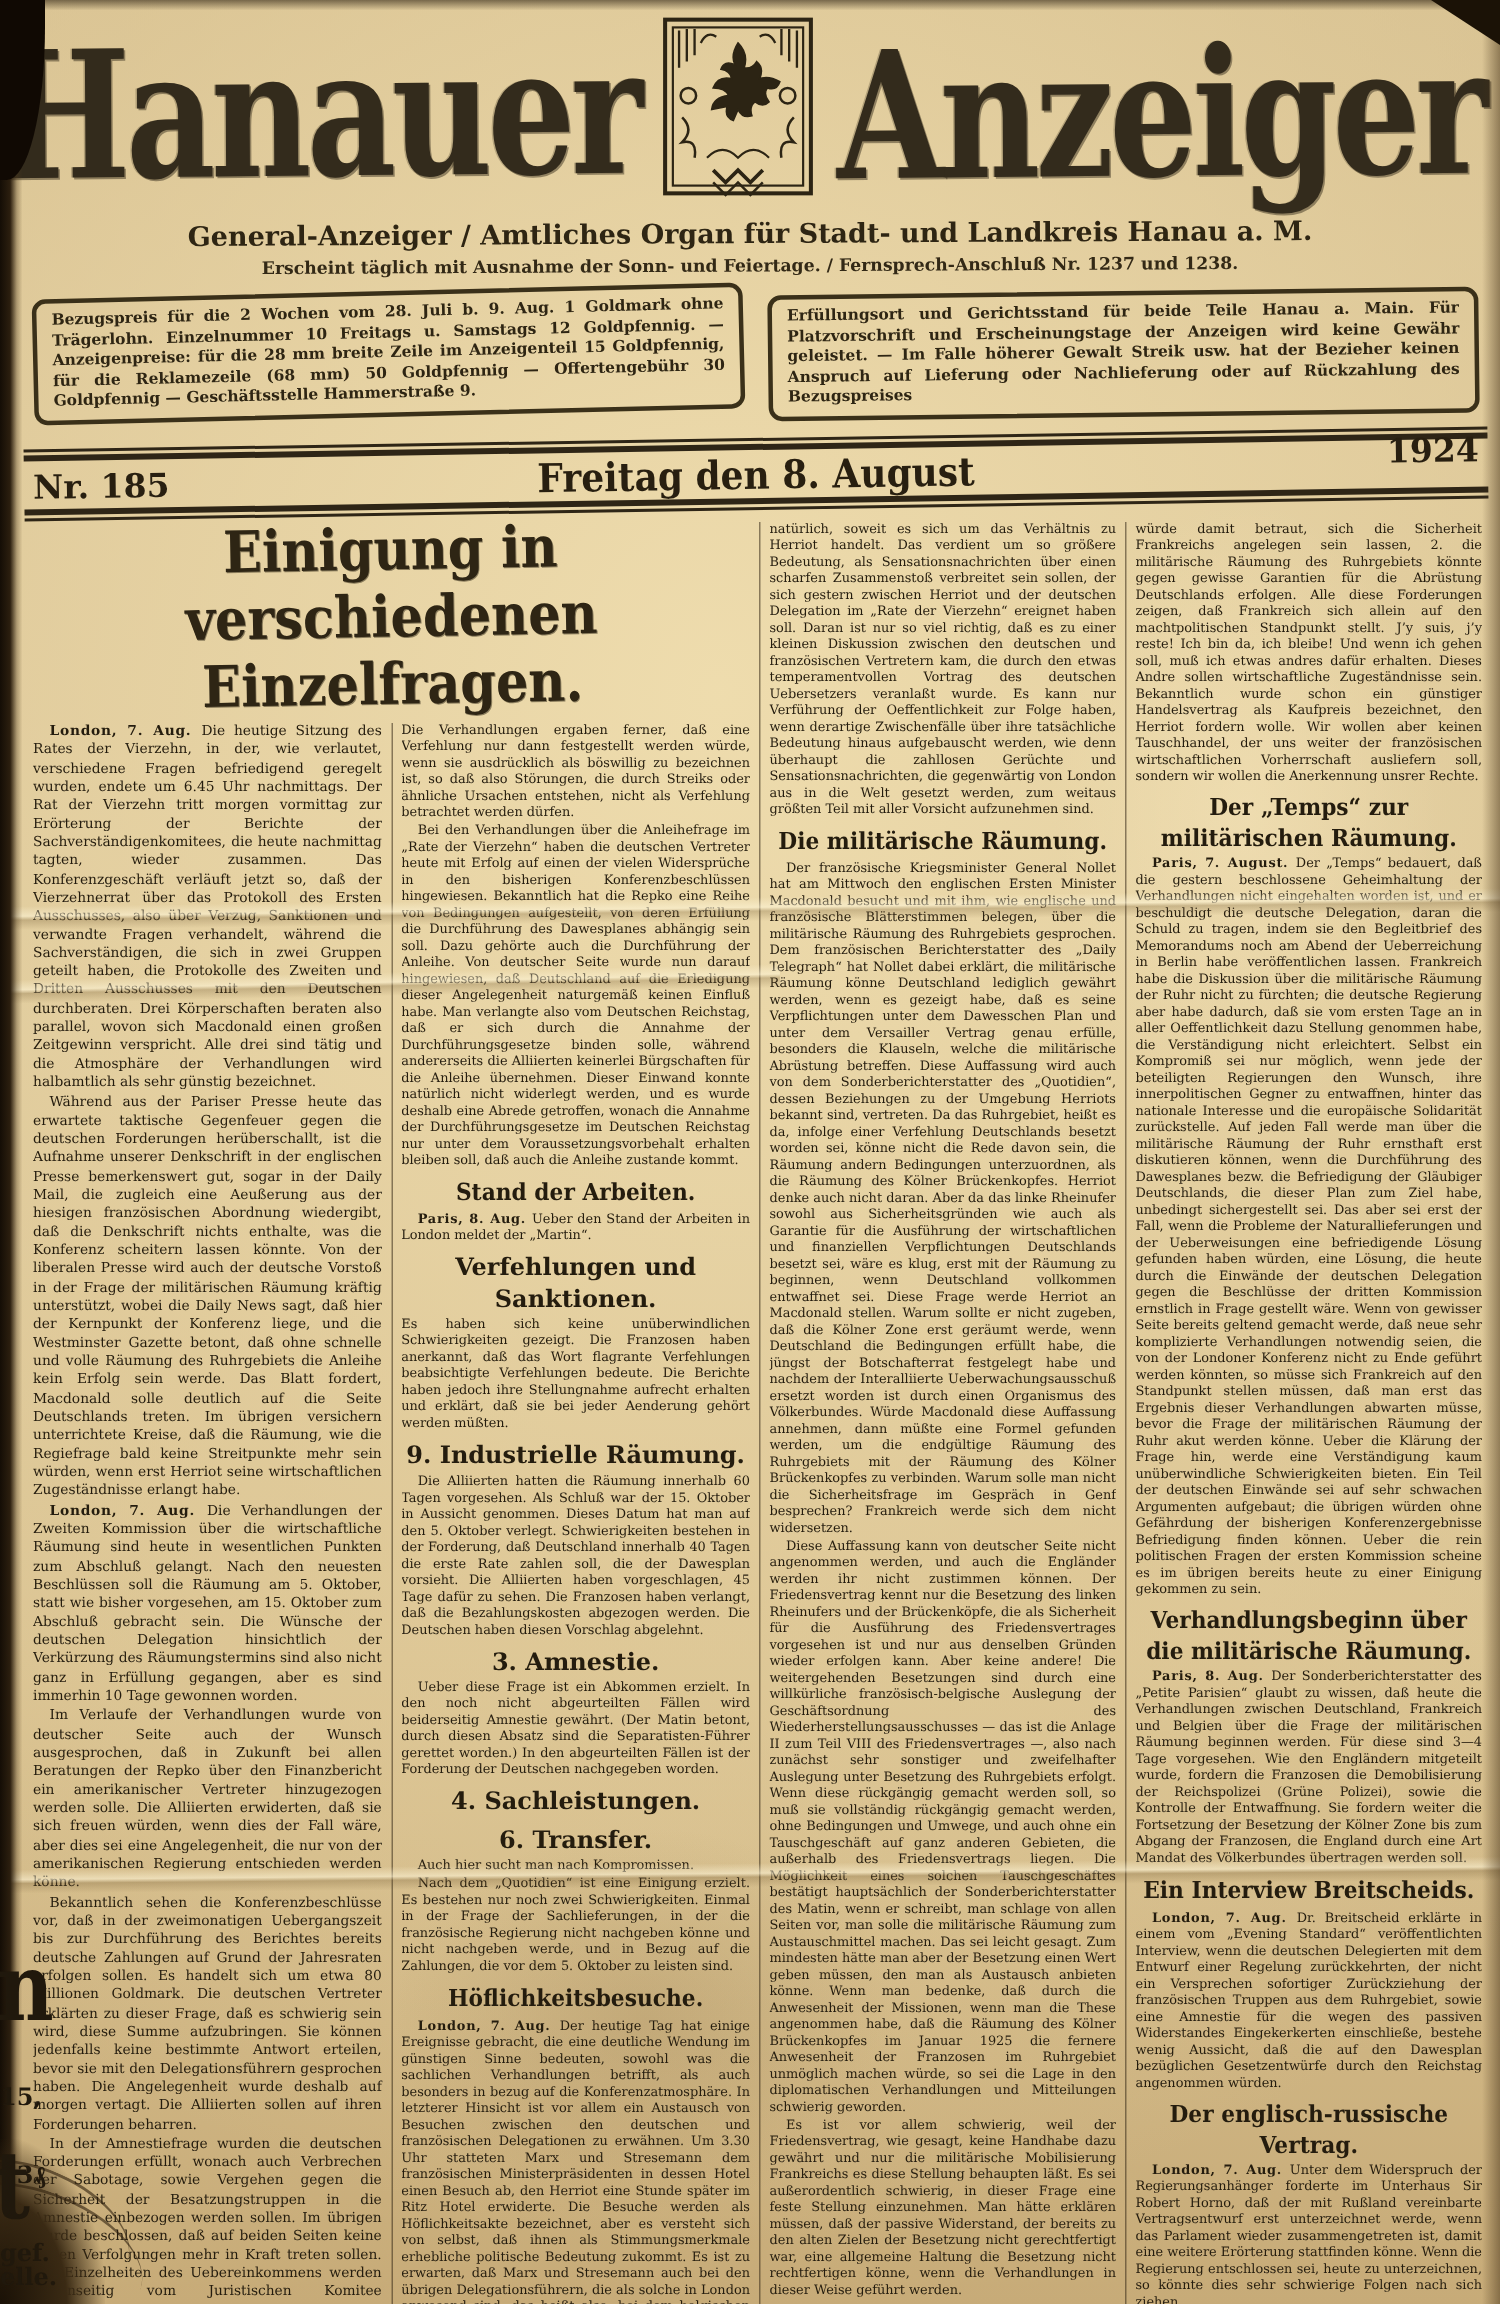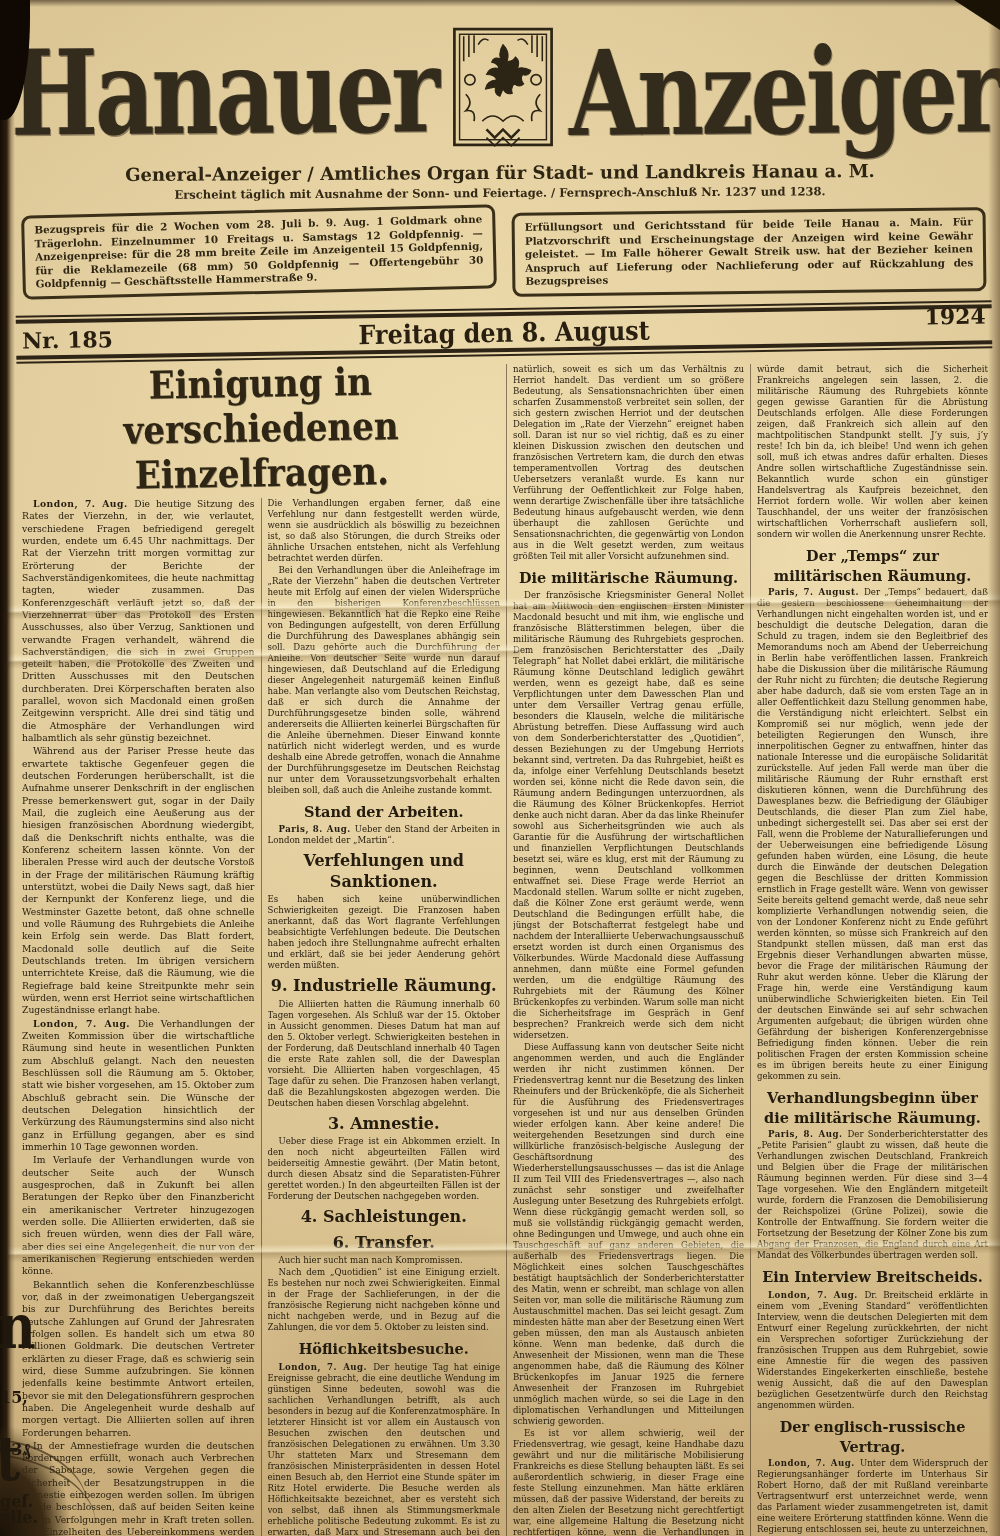--- a/index.html
+++ b/index.html
@@ -38,7 +38,7 @@
   .frag-big{font-size:52px;line-height:1;transform:scaleY(1.2);}
   .frag-sm{font-size:16px;}
   
-  .masthead{position:relative;padding-top:32px;display:flex;align-items:center;justify-content:flex-end;gap:14px;z-index:2;}
+  .masthead{position:relative;padding-top:16px;display:flex;align-items:center;justify-content:flex-start;gap:14px;z-index:2;}
   .mast-title{font-weight:bold;font-size:92px;line-height:1;color:#332b1c;letter-spacing:-3px;
     transform:scaleY(1.28) rotate(-.4deg);text-shadow:1px 1px 0 rgba(45,36,20,.45),-1px 0 0 rgba(45,36,20,.25);}
   .emblem{flex:0 0 auto;margin-top:-6px;}

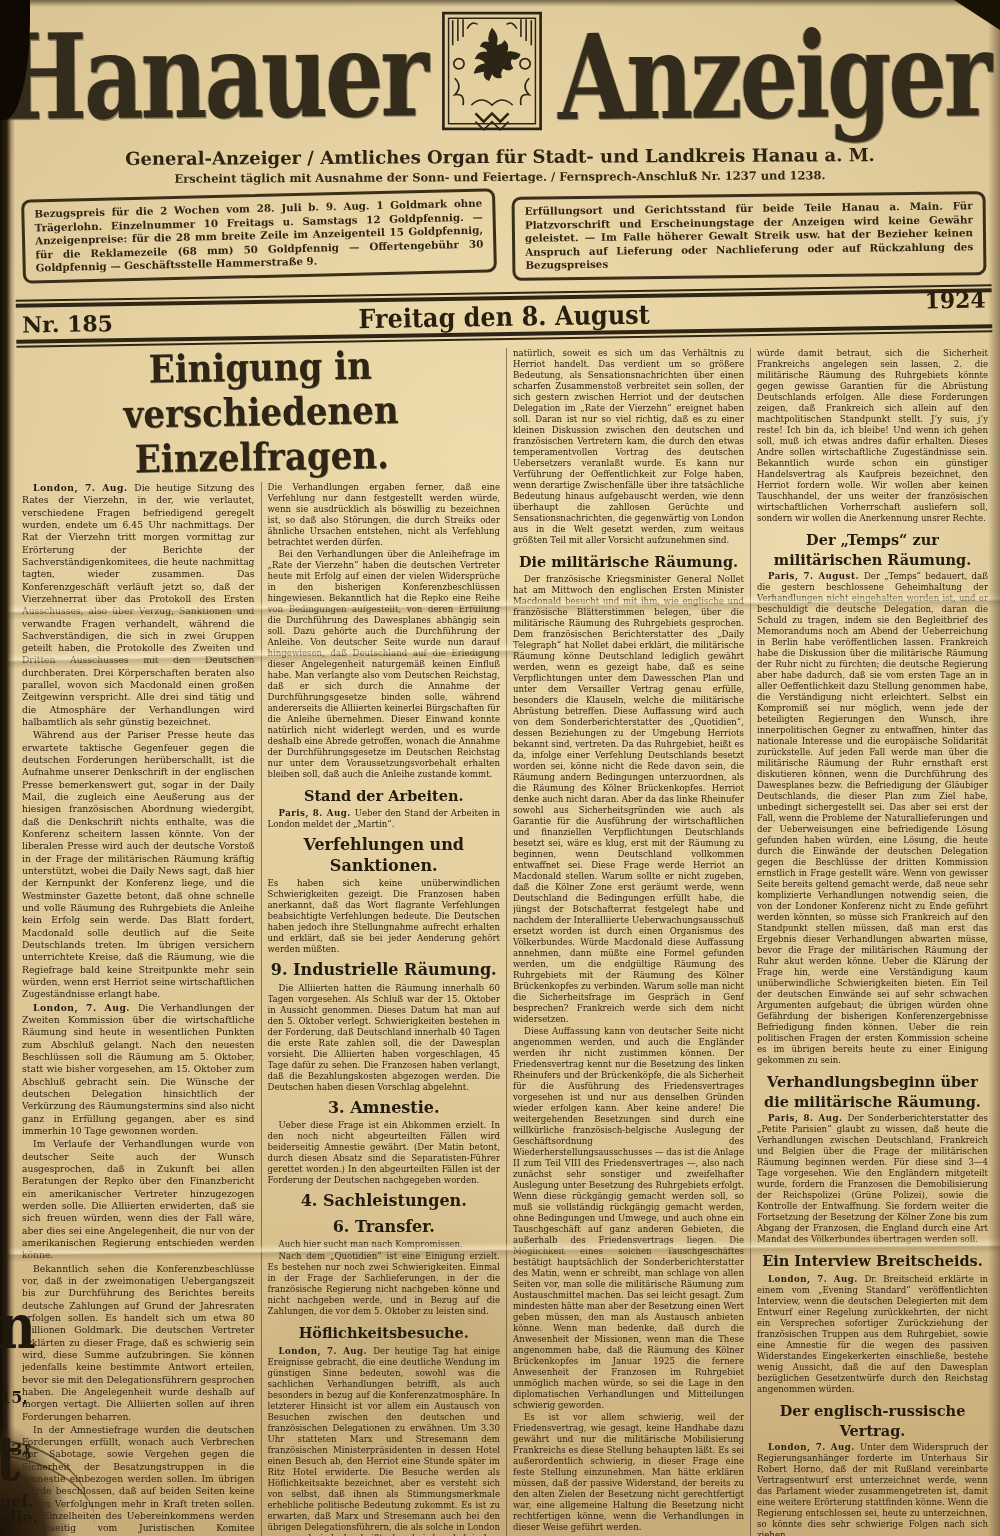--- a/index.html
+++ b/index.html
@@ -153,7 +153,7 @@
             <div class="art-h1">Stand der Arbeiten.</div>
             <p class="art-p"><b class="lead">Paris, 8. Aug. </b>Ueber den Stand der Arbeiten in London meldet der „Martin“.</p>
             <div class="art-h2">Verfehlungen und Sanktionen.</div>
-            <p class="art-p noind">Es haben sich keine unüberwindlichen Schwierigkeiten gezeigt. Die Franzosen haben anerkannt, daß das Wort flagrante Verfehlungen beabsichtigte Verfehlungen bedeute. Die Deutschen haben jedoch ihre Stellungnahme aufrecht erhalten und erklärt, daß sie bei jeder Aenderung gehört werden müßten.</p>
+            <p class="art-p noind">Es haben sich keine unüberwindlichen Schwierigkeiten gezeigt. Die Franzosen haben anerkannt, daß das Wort flagrante Verfehlungen beabsichtigte Verfehlungen bedeute. Die Berichte haben jedoch ihre Stellungnahme aufrecht erhalten und erklärt, daß sie bei jeder Aenderung gehört werden müßten.</p>
             <div class="art-h2">9. Industrielle Räumung.</div>
             <p class="art-p">Die Alliierten hatten die Räumung innerhalb 60 Tagen vorgesehen. Als Schluß war der 15. Oktober in Aussicht genommen. Dieses Datum hat man auf den 5. Oktober verlegt. Schwierigkeiten bestehen in der Forderung, daß Deutschland innerhalb 40 Tagen die erste Rate zahlen soll, die der Dawesplan vorsieht. Die Alliierten haben vorgeschlagen, 45 Tage dafür zu sehen. Die Franzosen haben verlangt, daß die Bezahlungskosten abgezogen werden. Die Deutschen haben diesen Vorschlag abgelehnt.</p>
             <div class="art-h2">3. Amnestie.</div>

